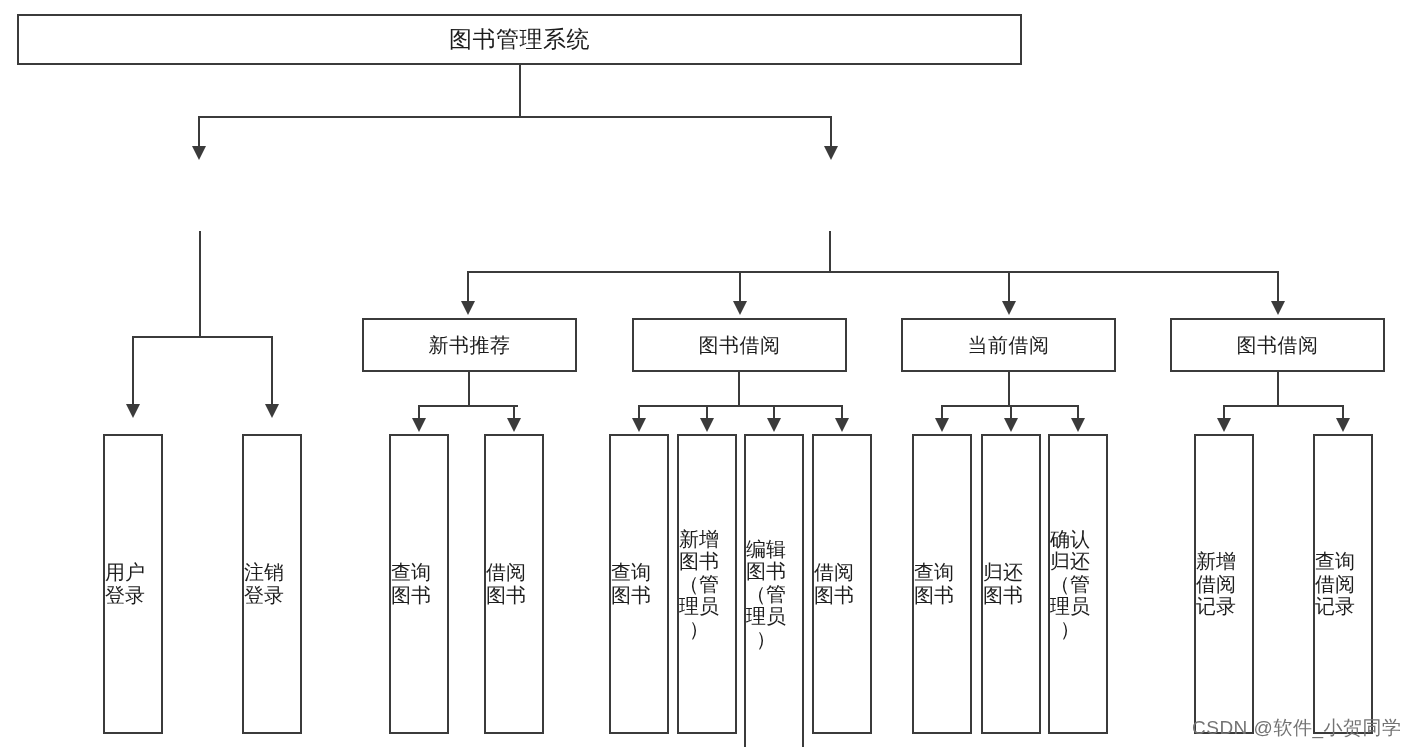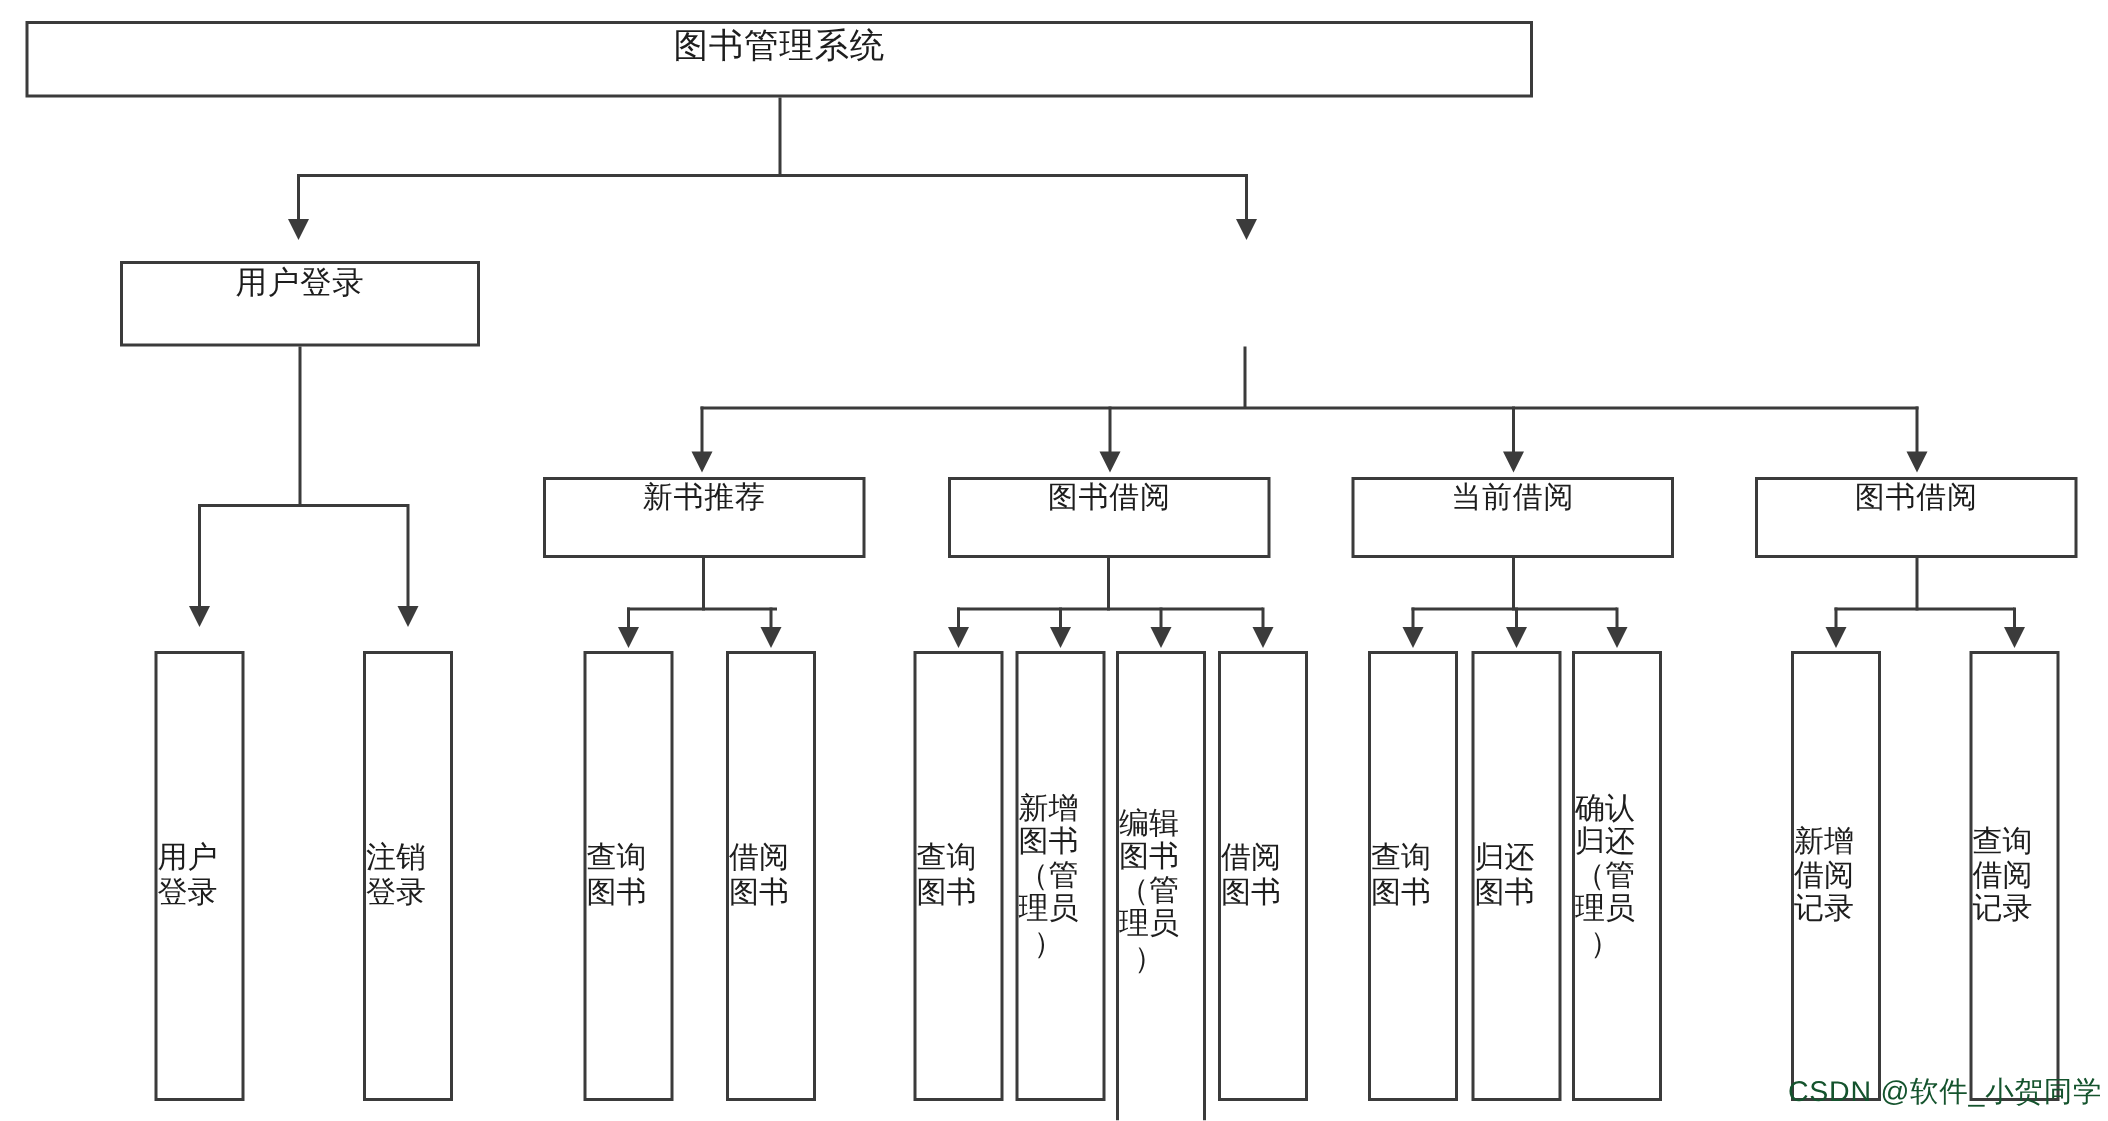--- a/index.html
+++ b/index.html
@@ -25,7 +25,7 @@
     background: #ffffff;
     border: 2px solid #3b3b3b;
     display: flex;
-    align-items: flex-start;
+    align-items: center;
     justify-content: center;
     color: #1d1d1d;
   }

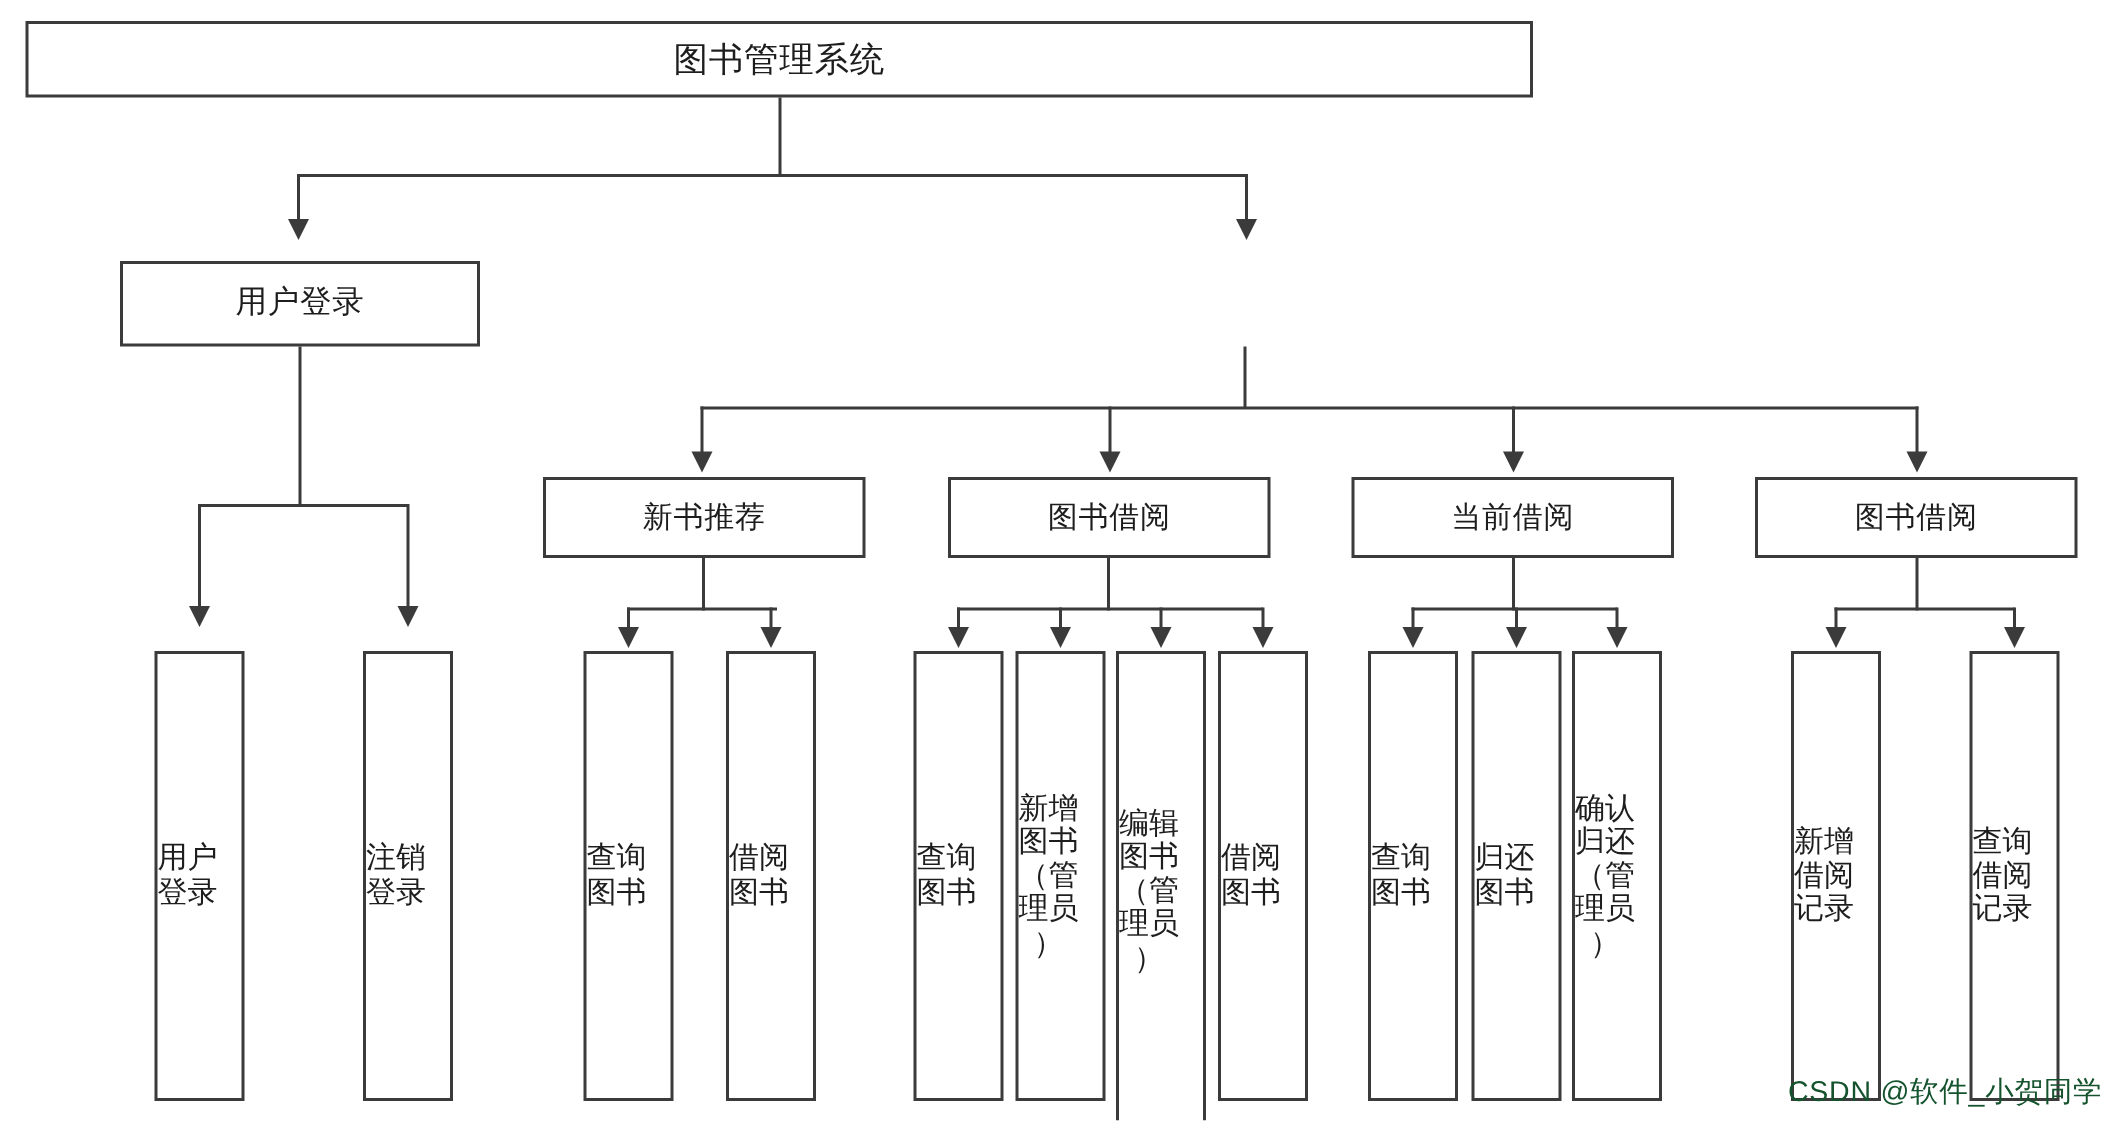--- a/index.html
+++ b/index.html
@@ -97,9 +97,6 @@
   <div class="conn v" style="left:830px; top:116px; height:34px;"></div>
   <div class="arrow" style="left:824px; top:146px;"></div>
 
-  <div class="node h2" style="left:80px; top:174px; width:240px; height:57px;">
-    <span class="node-label">用户登录</span>
-  </div>
 
   <div class="conn v" style="left:199px; top:231px; height:106px;"></div>
   <div class="conn h" style="left:132px; top:336px; width:140px;"></div>

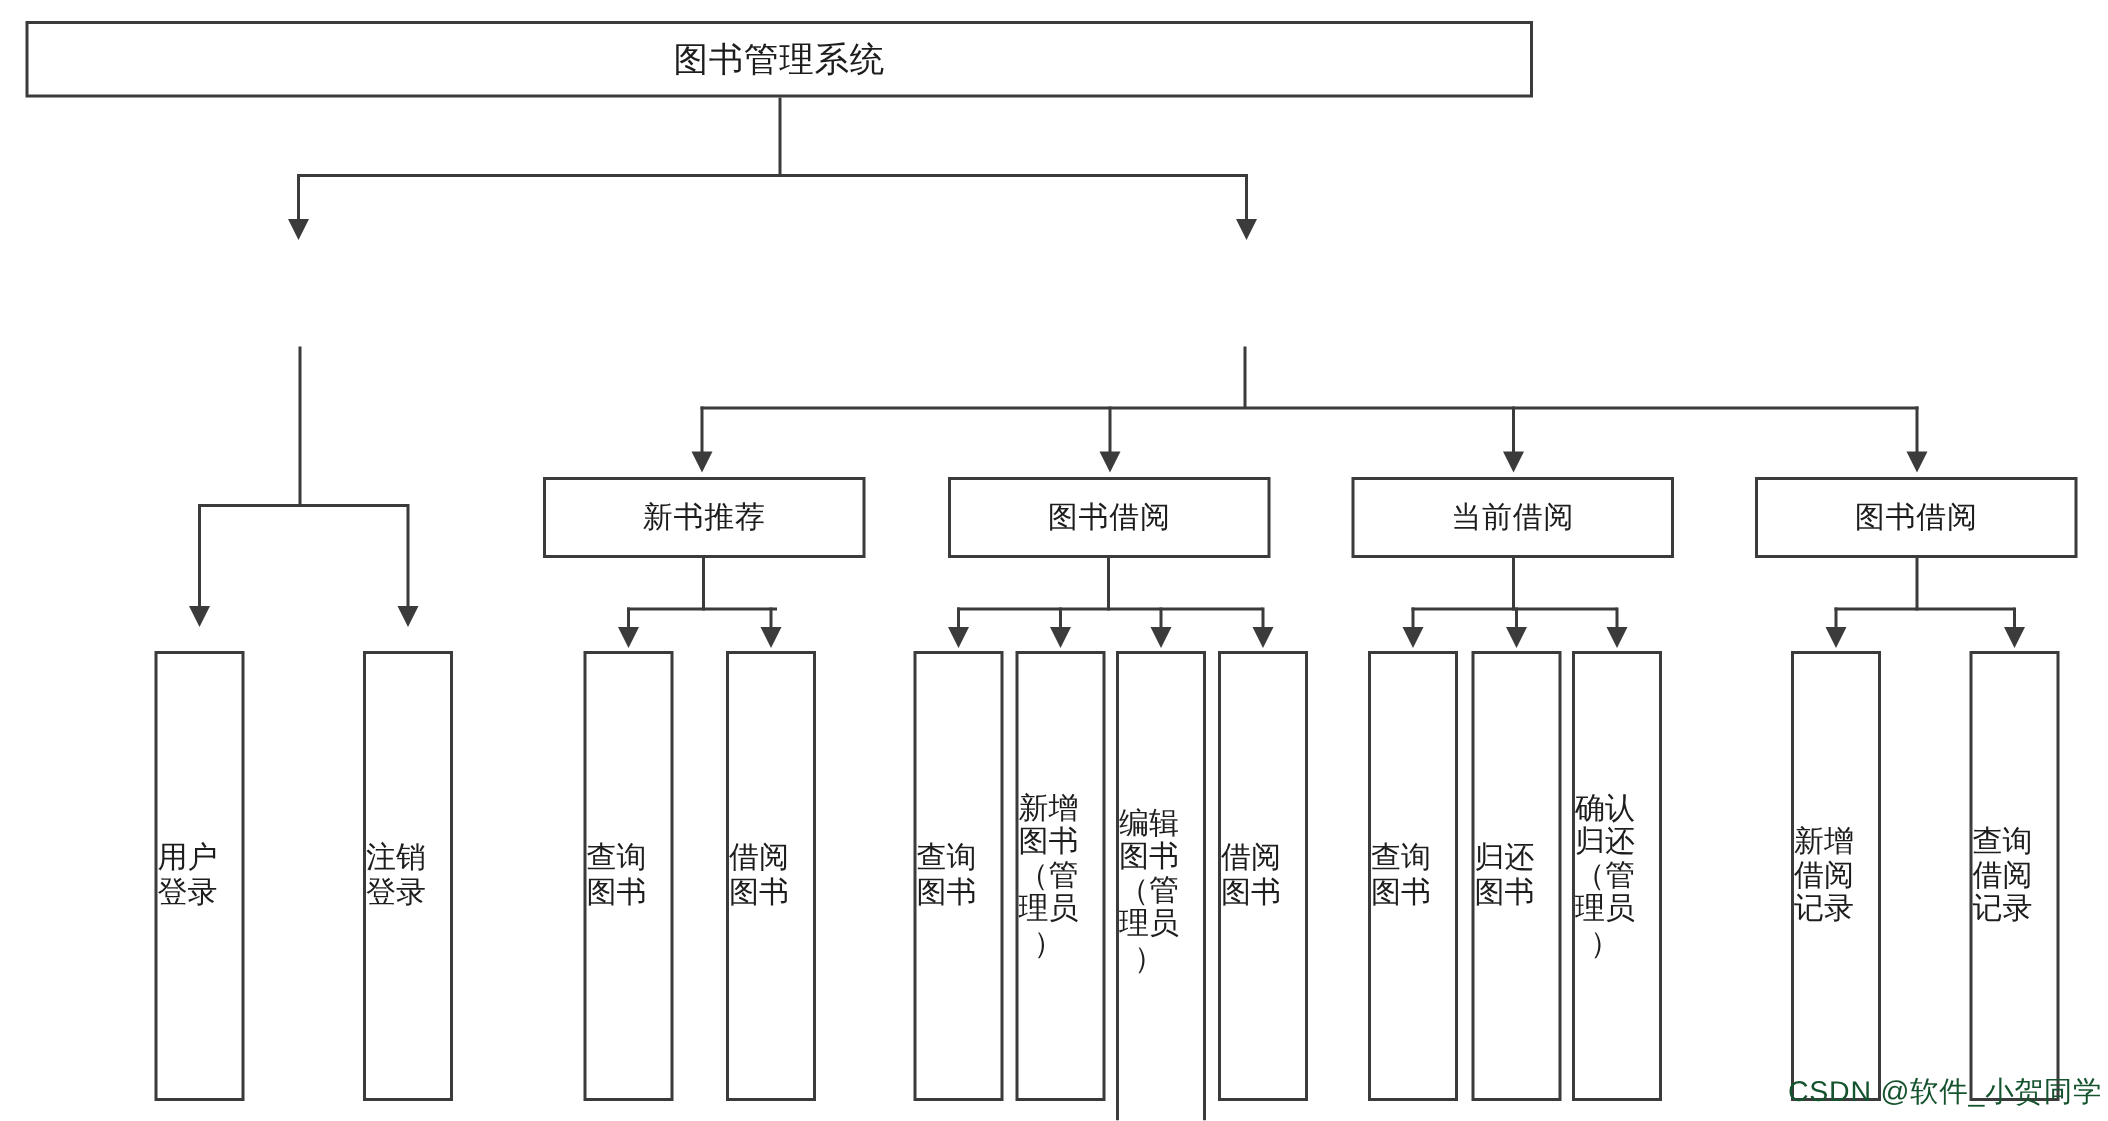--- a/index.html
+++ b/index.html
@@ -72,7 +72,7 @@
   
   #watermark {
     position: absolute;
-    color: #14532d;
+    color: #737373;
     font-size: 19px;
     white-space: nowrap;
     letter-spacing: 0.5px;

